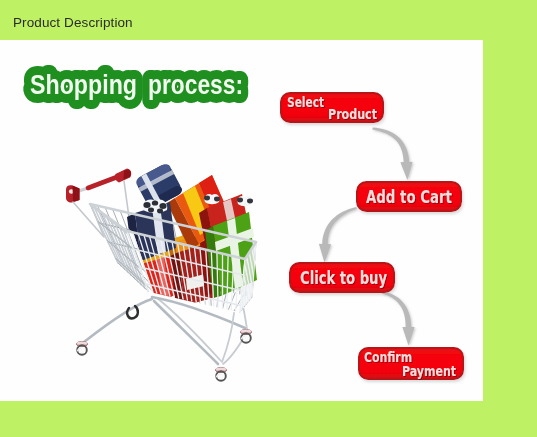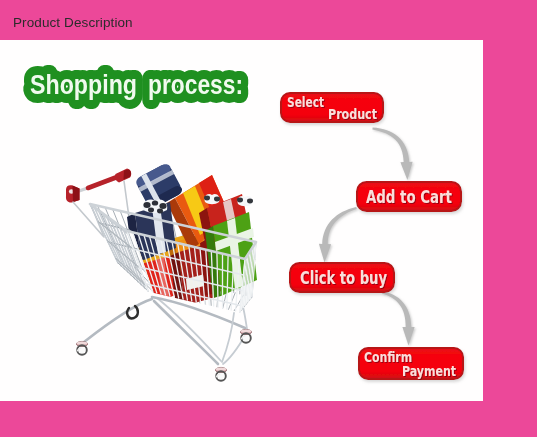--- a/index.html
+++ b/index.html
@@ -4,7 +4,7 @@
 <style>
   html,body{margin:0;padding:0;}
   body{width:537px;height:437px;background:#ffffff;font-family:"Liberation Sans",sans-serif;overflow:hidden;}
-  #page{position:relative;width:537px;height:437px;background:#ec4899;}
+  #page{position:relative;width:537px;height:437px;background:#bef264;}
   #caption{position:absolute;left:13px;top:15px;font-size:13.5px;color:#2b2b2b;letter-spacing:.1px;white-space:nowrap;}
   #imgarea{position:absolute;left:0;top:40px;width:483px;height:361px;background:#fffefe;}
   svg{display:block;}

